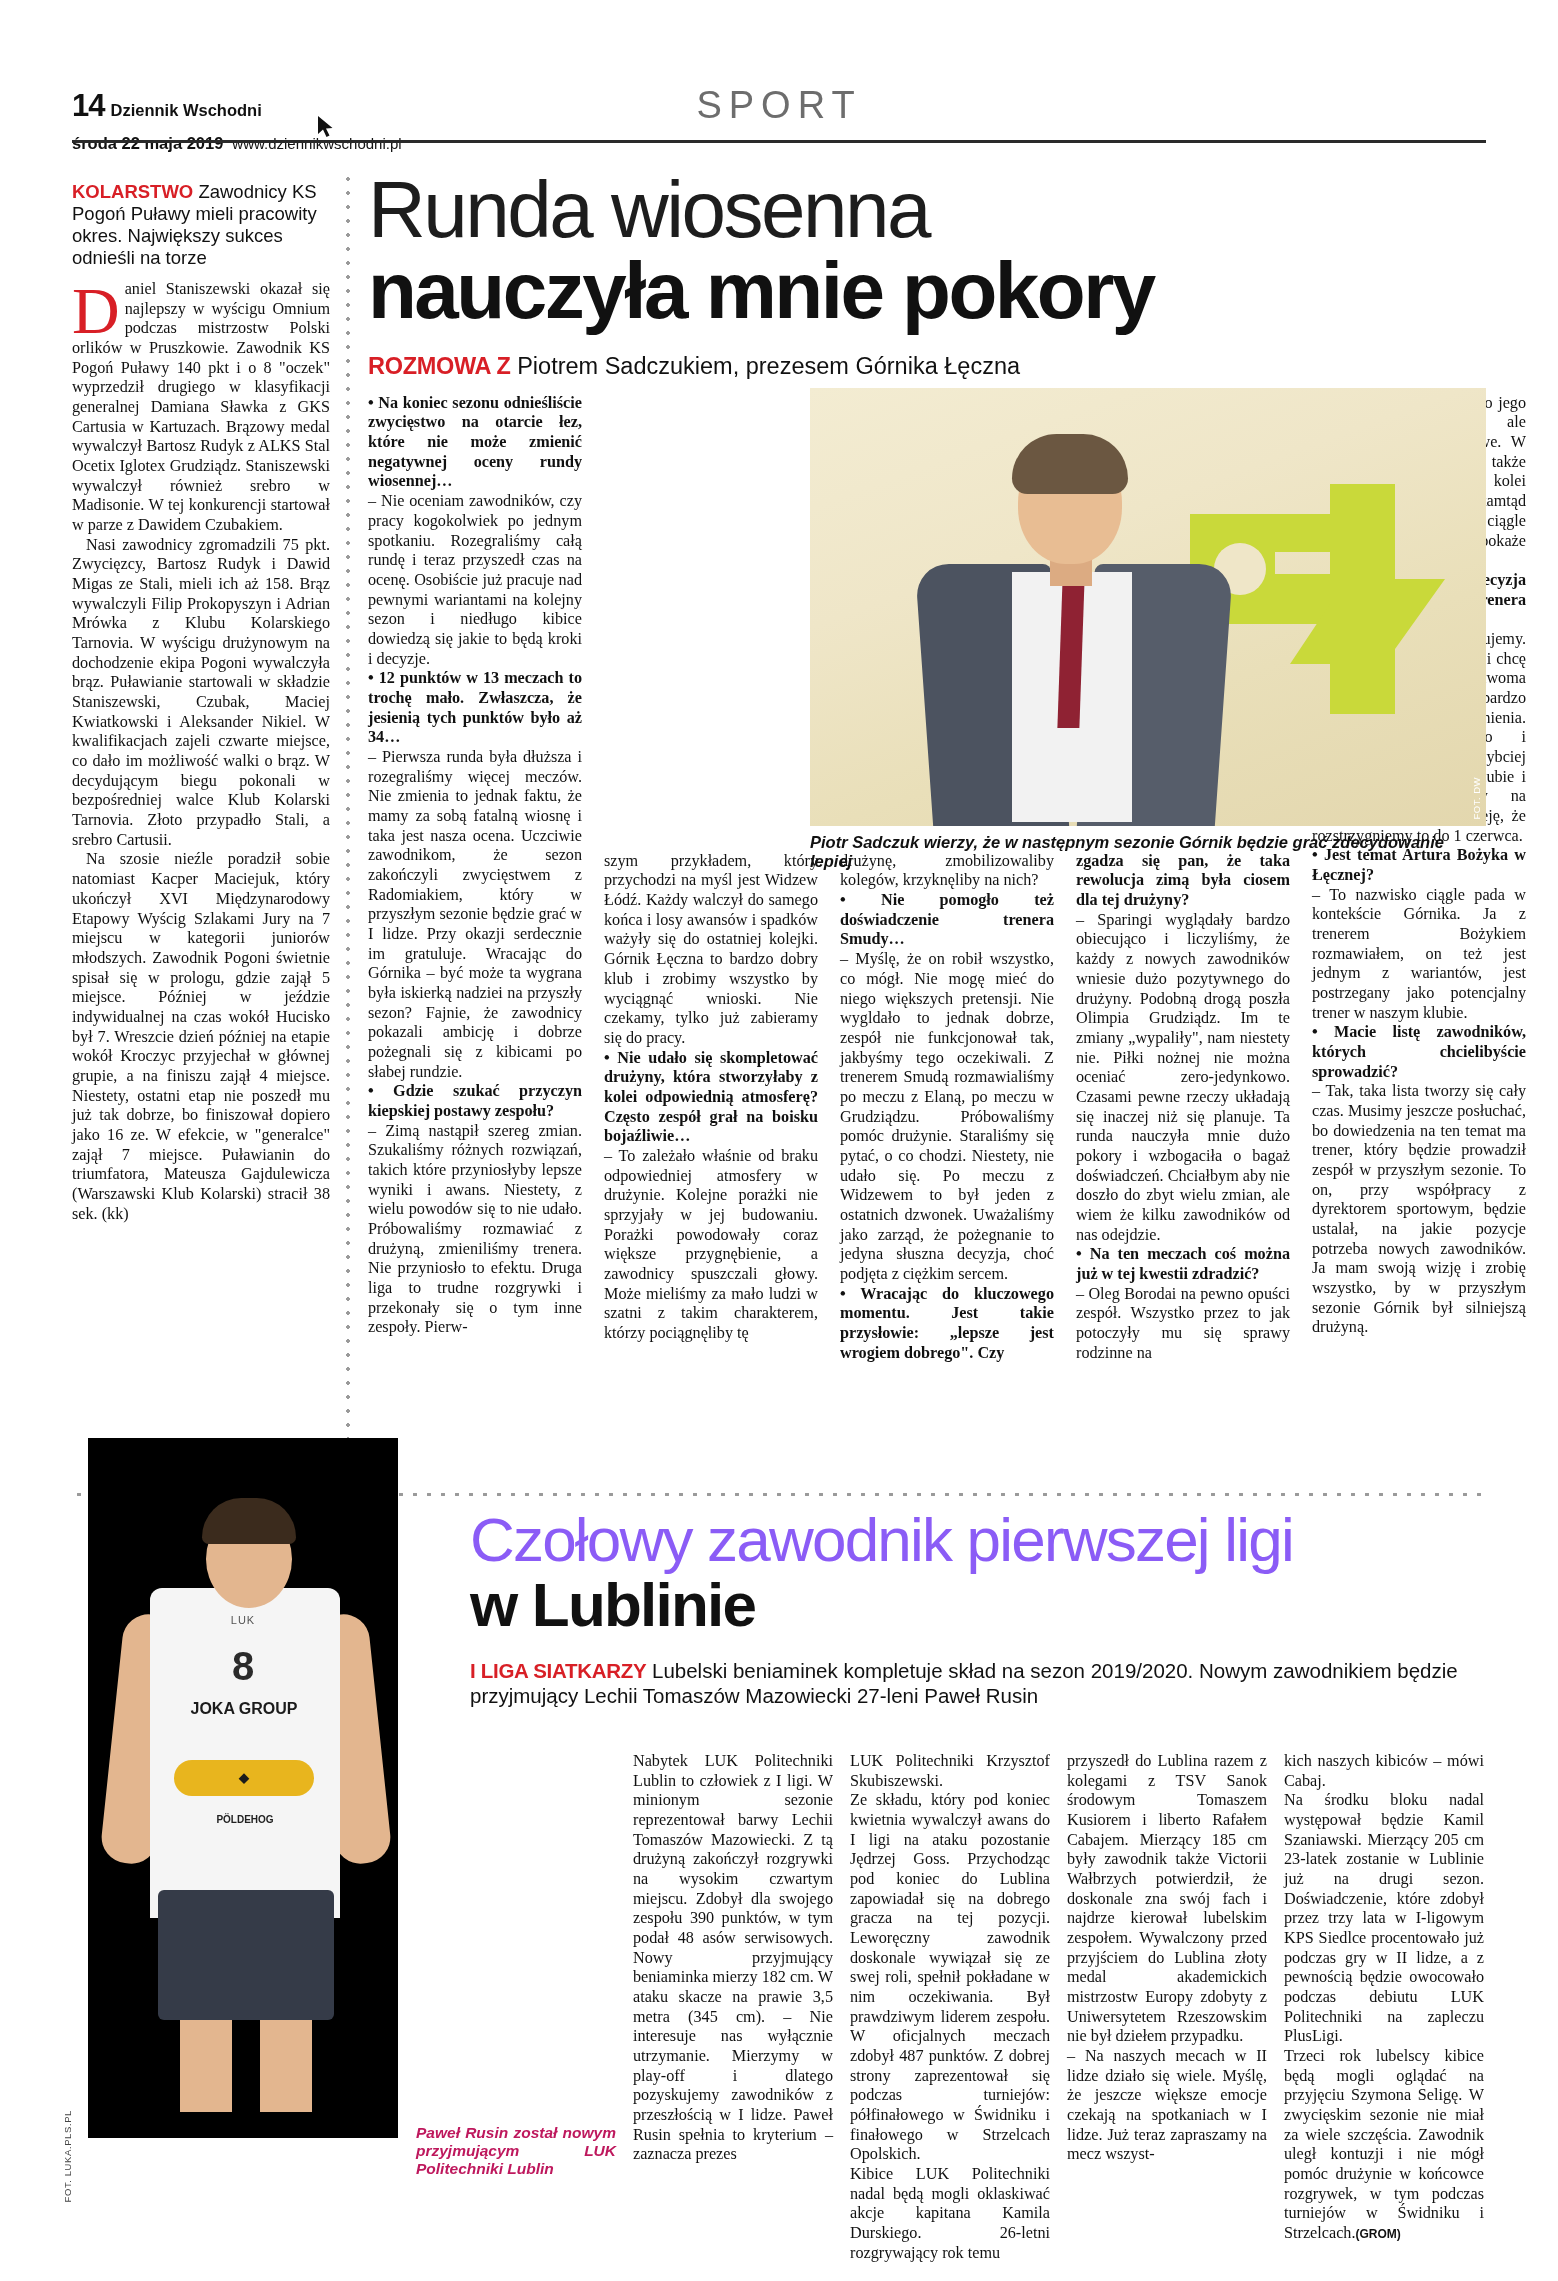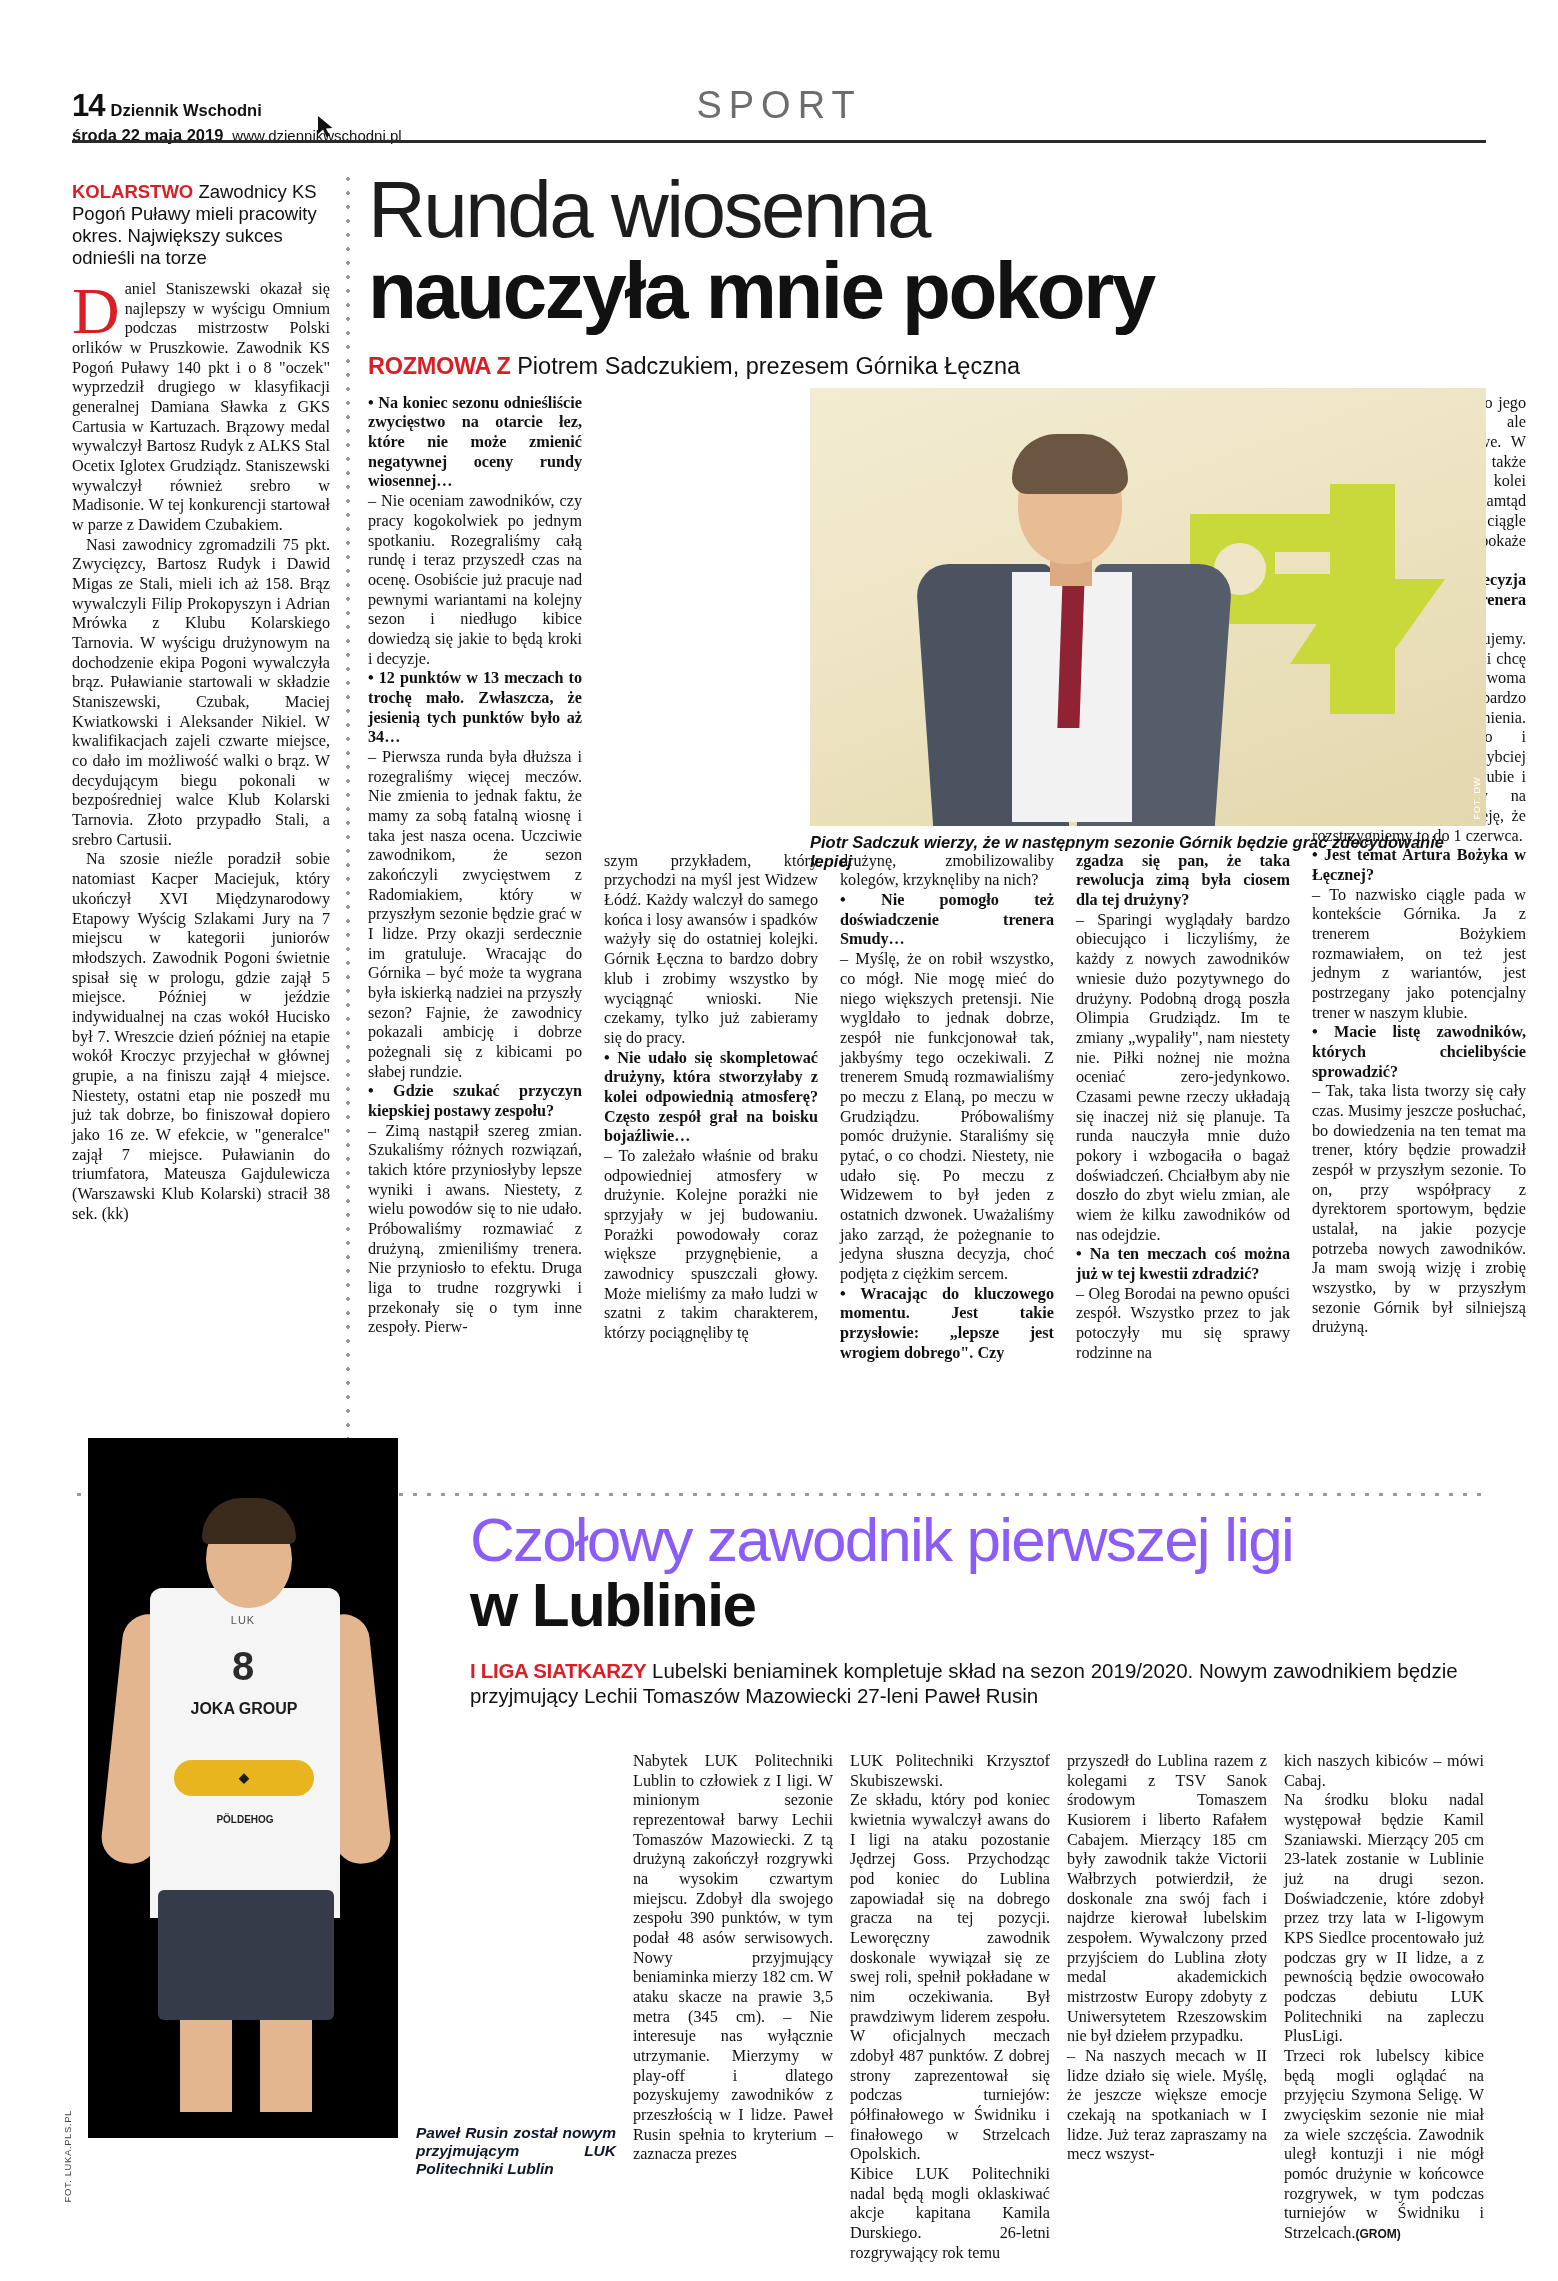--- a/index.html
+++ b/index.html
@@ -17,7 +17,7 @@
   .mast-line1 { display:flex; align-items:baseline; gap:6px; }
   .mast-pageno { font-family:"Liberation Sans", sans-serif; font-weight:bold; font-size:31px; letter-spacing:-1px; color:#111; }
   .mast-title { font-family:"Liberation Sans", sans-serif; font-weight:bold; font-size:16.5px; color:#111; }
-  .mast-line2 { display:flex; align-items:baseline; gap:9px; margin-top:2px; }
+  .mast-line2 { display:flex; align-items:baseline; gap:9px; margin-top:10px; }
   .mast-date { font-family:"Liberation Sans", sans-serif; font-weight:bold; font-size:16.5px; color:#111; }
   .mast-url { font-family:"Liberation Sans", sans-serif; font-weight:normal; font-size:15px; color:#111; }
 

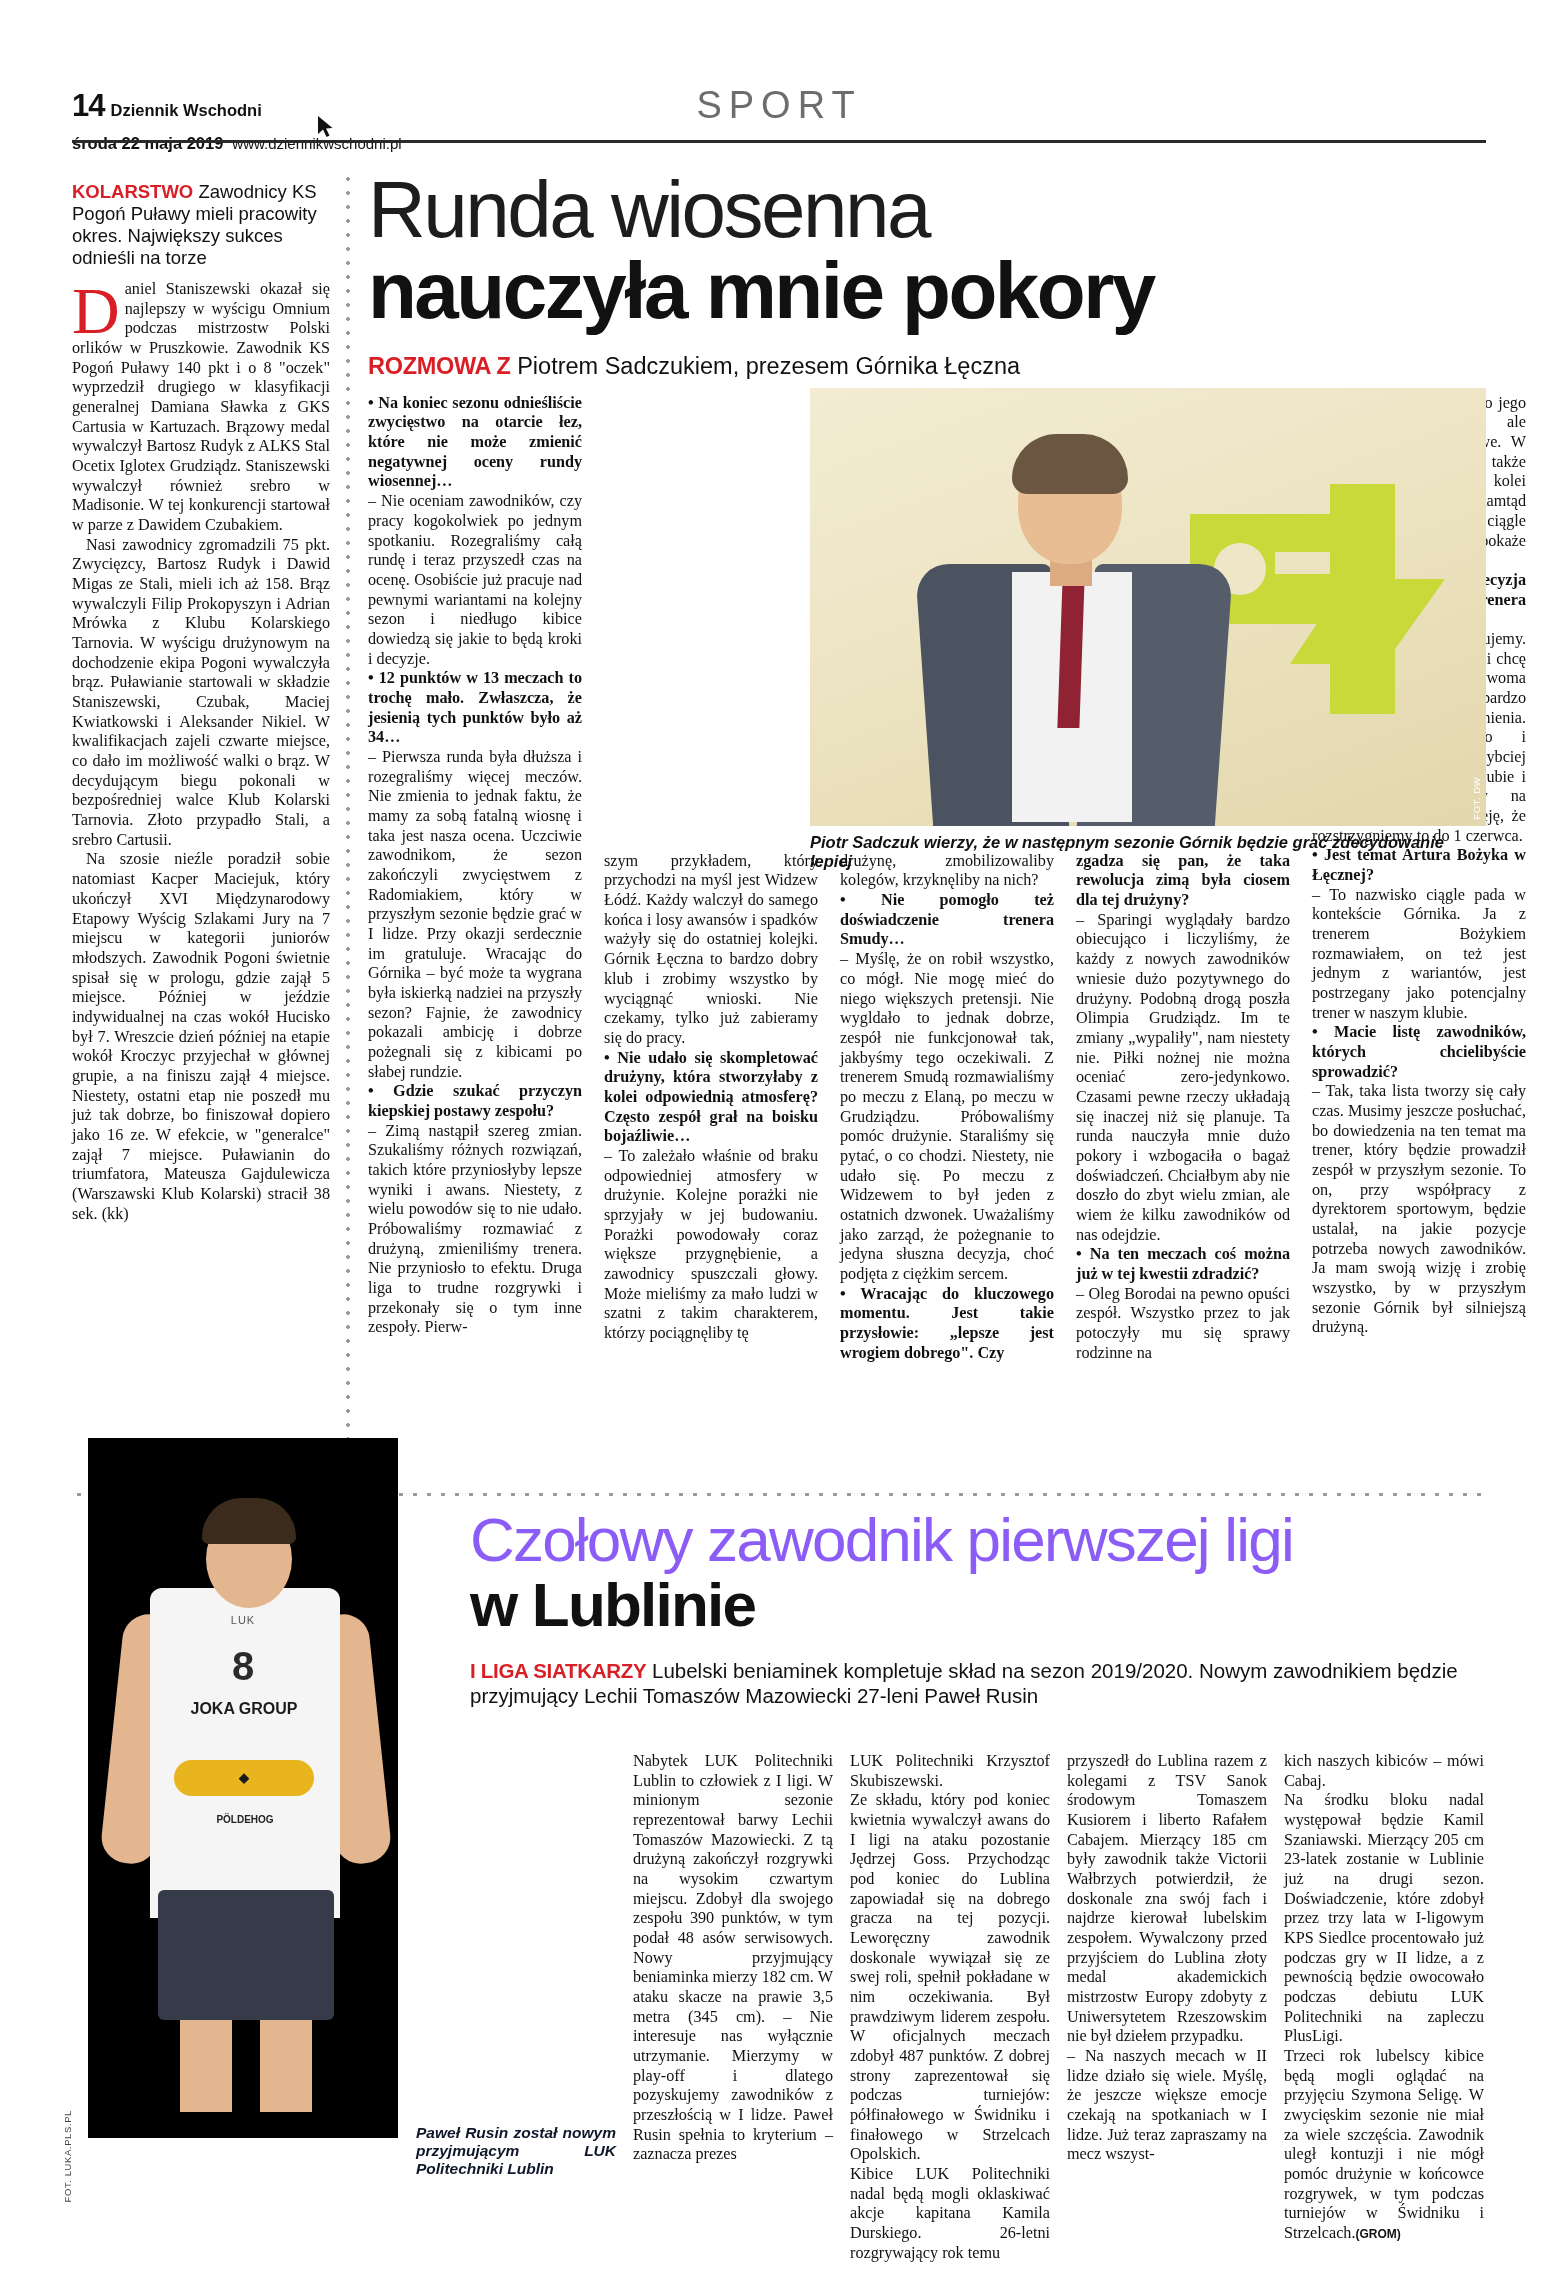--- a/index.html
+++ b/index.html
@@ -200,7 +200,7 @@
   .a2cap {
     margin-top:10px;
     font-family:"Liberation Sans", sans-serif; font-weight:bold; font-style:italic;
-    font-size:15.5px; line-height:1.16; color:#0f172a;
+    font-size:15.5px; line-height:1.16; color:#be185d;
   }
   .grom { font-family:"Liberation Sans", sans-serif; font-weight:bold; font-size:12px; }
 

